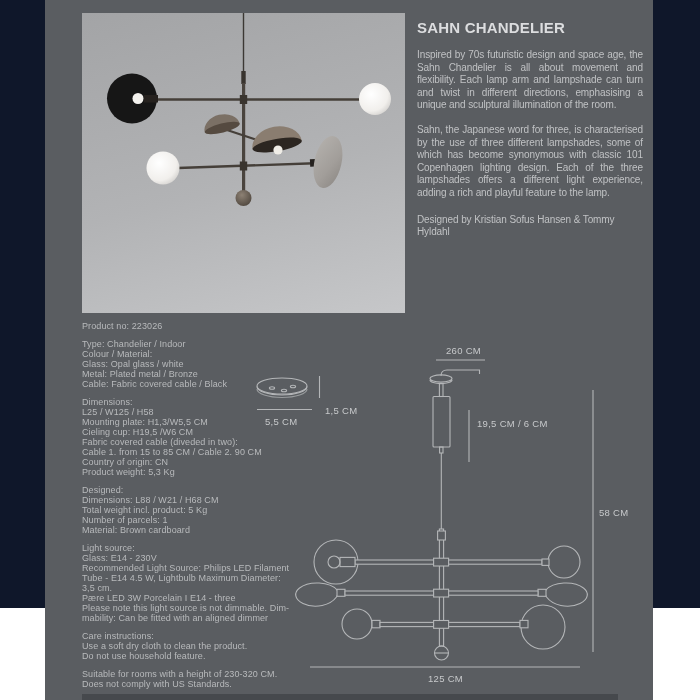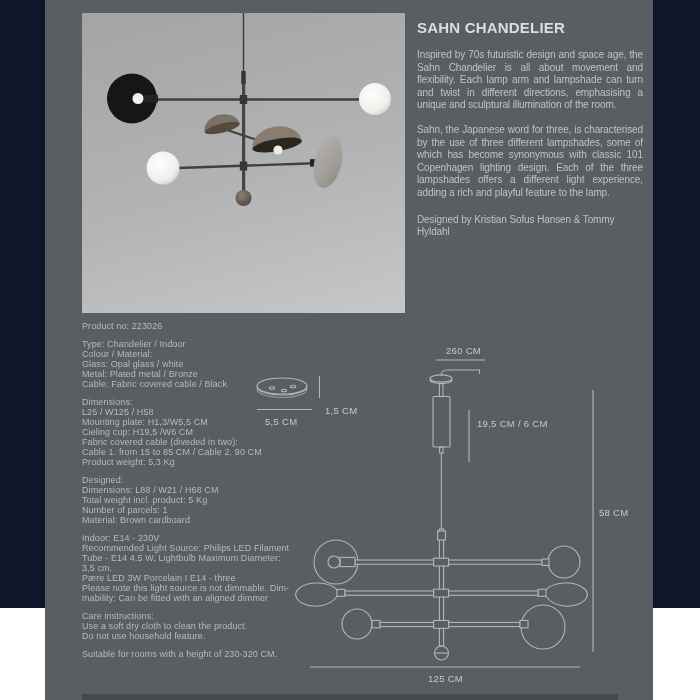--- a/index.html
+++ b/index.html
@@ -116,6 +116,7 @@
       <div class="spec-line">Cieling cup: H19,5 /W6 CM</div>
       <div class="spec-line">Fabric covered cable (diveded in two):</div>
       <div class="spec-line">Cable 1. from 15 to 85 CM / Cable 2. 90 CM</div>
+      <div class="spec-line">Country of origin: CN</div>
       <div class="spec-line">Product weight: 5,3 Kg</div>
       <div class="spec-line"></div>
       <div class="spec-line">Designed:</div>

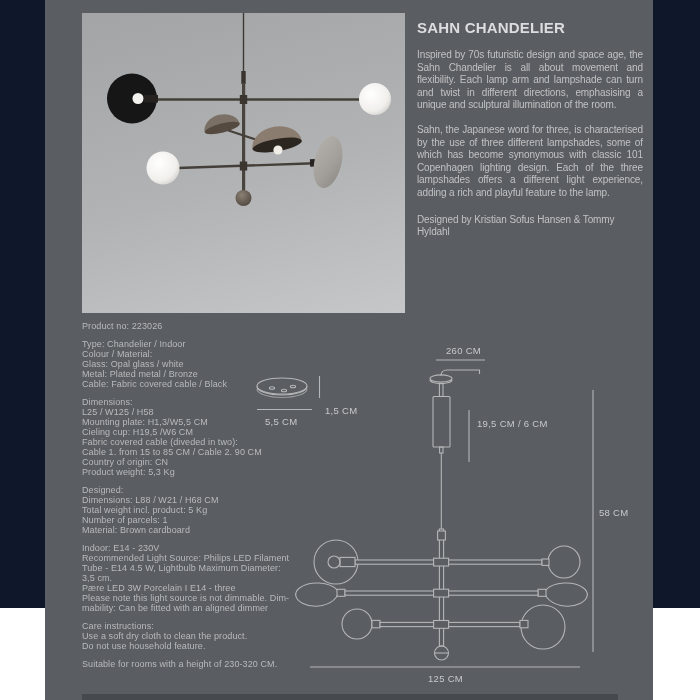--- a/index.html
+++ b/index.html
@@ -125,6 +125,7 @@
       <div class="spec-line">Number of parcels: 1</div>
       <div class="spec-line">Material: Brown cardboard</div>
       <div class="spec-line"></div>
+      <div class="spec-line">Light source:</div>
       <div class="spec-line">Indoor: E14 - 230V</div>
       <div class="spec-line">Recommended Light Source: Philips LED Filament</div>
       <div class="spec-line">Tube - E14 4.5 W, Lightbulb Maximum Diameter:</div>

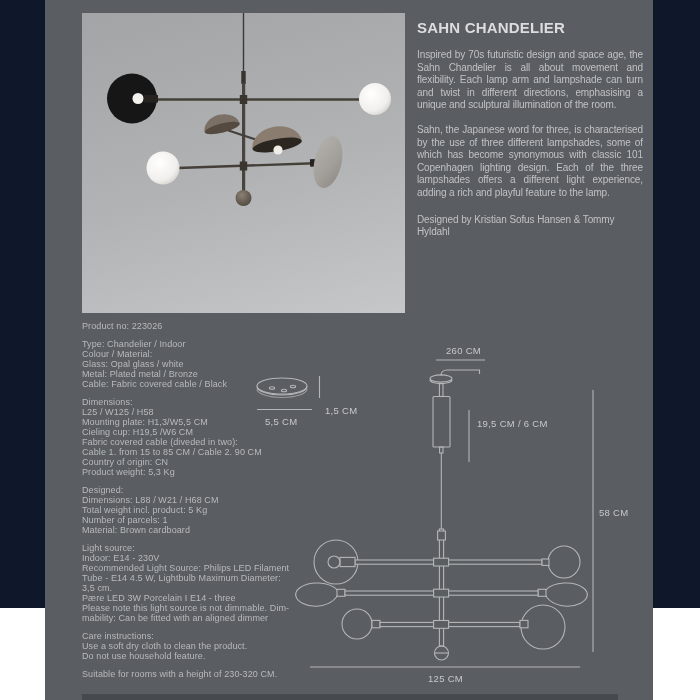--- a/index.html
+++ b/index.html
@@ -126,7 +126,7 @@
       <div class="spec-line">Material: Brown cardboard</div>
       <div class="spec-line"></div>
       <div class="spec-line">Light source:</div>
-      <div class="spec-line">Indoor: E14 - 230V</div>
+      <div class="spec-line">Glass: E14 - 230V</div>
       <div class="spec-line">Recommended Light Source: Philips LED Filament</div>
       <div class="spec-line">Tube - E14 4.5 W, Lightbulb Maximum Diameter:</div>
       <div class="spec-line">3,5 cm.</div>

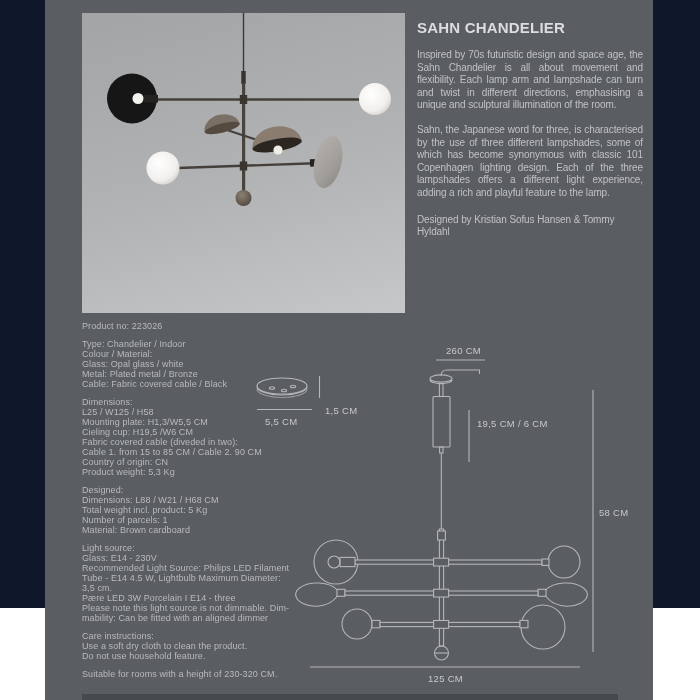--- a/index.html
+++ b/index.html
@@ -139,6 +139,7 @@
       <div class="spec-line">Do not use household feature.</div>
       <div class="spec-line"></div>
       <div class="spec-line">Suitable for rooms with a height of 230-320 CM.</div>
+      <div class="spec-line">Does not comply with US Standards.</div>
     </div>
 
   <svg class="drawing-svg" viewBox="250 340 360 352" fill="none" stroke="#b4b6b8" stroke-width="1.1">

